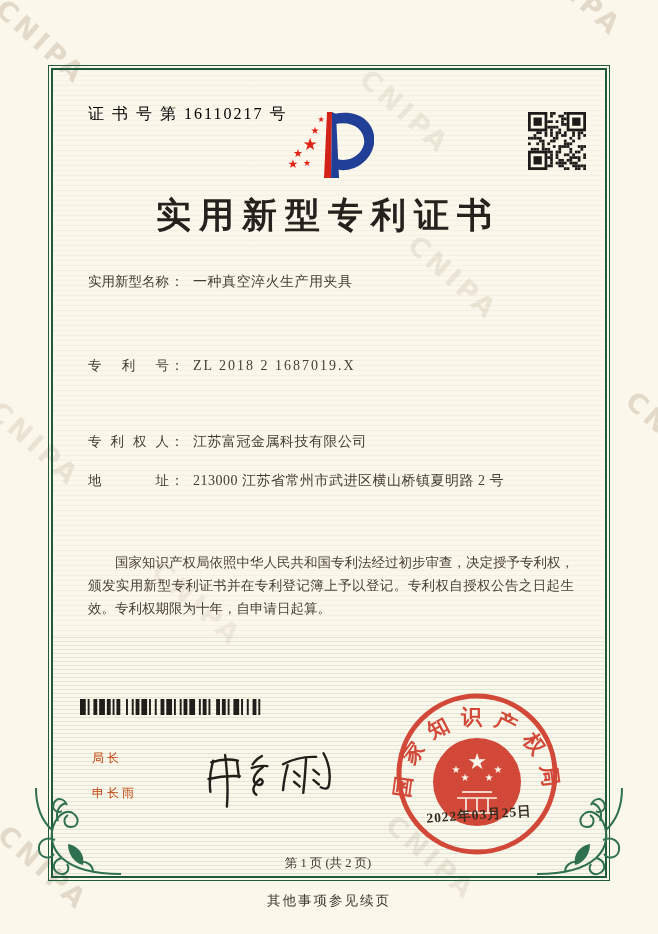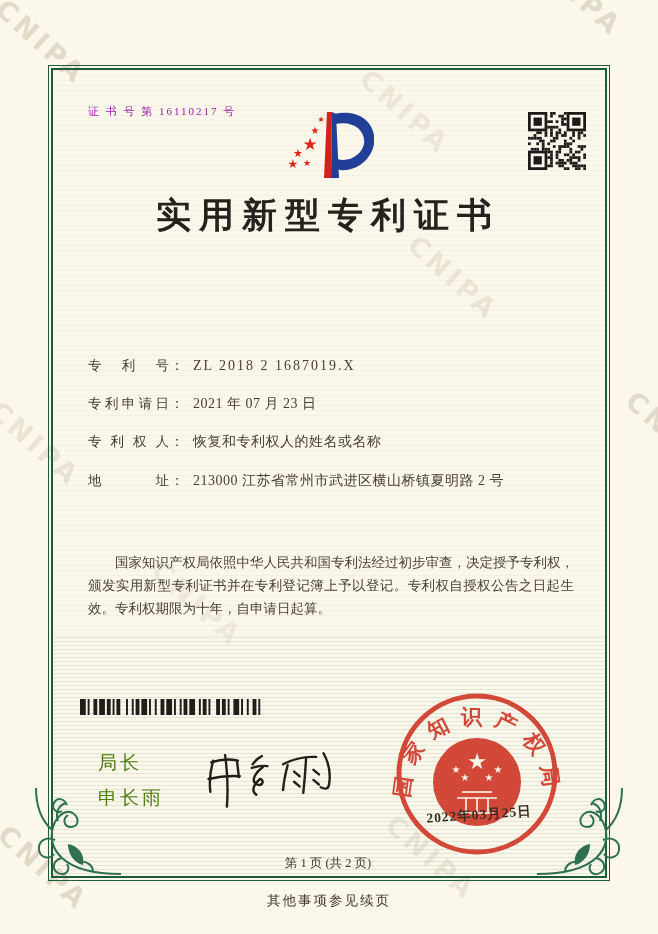--- a/index.html
+++ b/index.html
@@ -16,7 +16,7 @@
            background:repeating-linear-gradient(0deg, rgba(118,165,136,0.20) 0 1px, rgba(118,165,136,0) 1px 4px);}
   .texture-lite{position:absolute;left:53px;top:70px;width:552px;height:566px;
            background:repeating-linear-gradient(0deg, rgba(118,165,136,0.07) 0 1px, rgba(118,165,136,0) 1px 5px);}
-  .cert-no{position:absolute;left:88px;top:104px;font-size:11px;letter-spacing:2px;color:#a21caf;}
+  .cert-no{position:absolute;left:88px;top:104px;font-size:16px;letter-spacing:2px;color:#000000;}
   .qr{position:absolute;left:528px;top:112px;width:58px;height:58px;}
   .logo{position:absolute;left:284px;top:104px;width:90px;height:86px;}
   .title{position:absolute;left:48px;top:192px;width:560px;text-align:center;

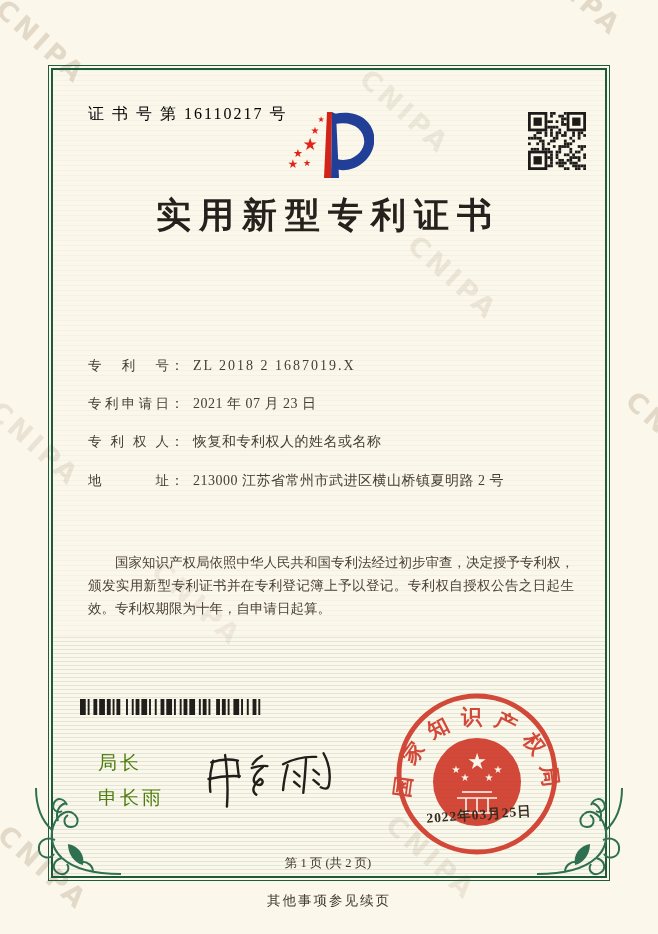--- a/index.html
+++ b/index.html
@@ -227,6 +227,9 @@
 
   <div class="title">实用新型专利证书</div>
 
+  <div class="frow" style="top:273px">
+    <span class="flabel">实用新型名称</span><span class="fcolon">：</span><span class="fvalue">一种真空淬火生产用夹具</span>
+  </div>
   <div class="frow" style="top:357px">
     <span class="flabel">专利号</span><span class="fcolon">：</span><span class="fvalue" style="letter-spacing:2px">ZL 2018 2 1687019.X</span>
   </div>

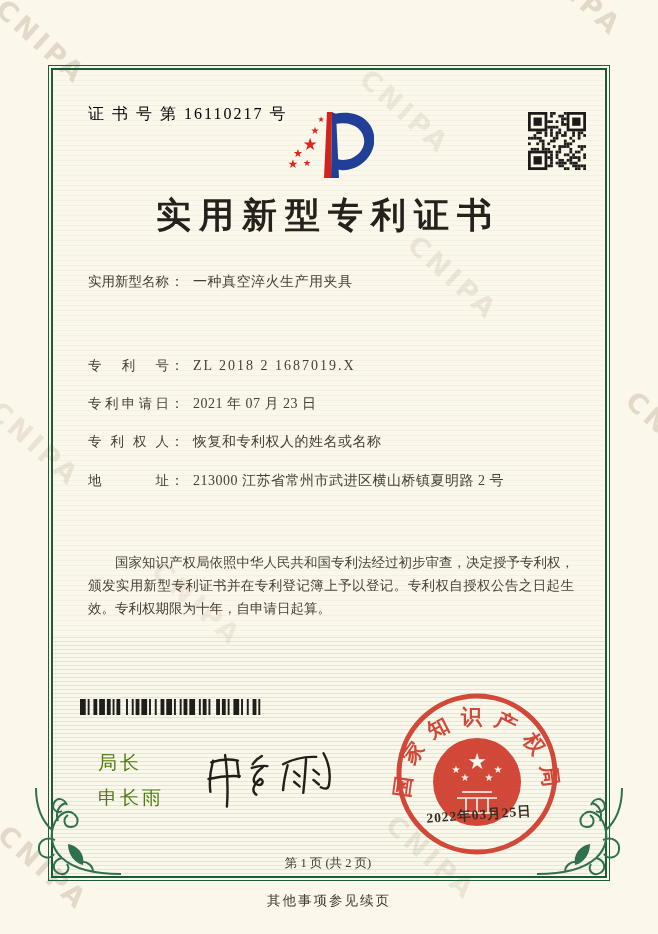--- a/index.html
+++ b/index.html
@@ -233,9 +233,6 @@
   <div class="frow" style="top:357px">
     <span class="flabel">专利号</span><span class="fcolon">：</span><span class="fvalue" style="letter-spacing:2px">ZL 2018 2 1687019.X</span>
   </div>
-  <div class="frow" style="top:395px">
-    <span class="flabel">专利申请日</span><span class="fcolon">：</span><span class="fvalue">2021 年 07 月 23 日</span>
-  </div>
   <div class="frow" style="top:433px">
     <span class="flabel">专利权人</span><span class="fcolon">：</span><span class="fvalue">恢复和专利权人的姓名或名称</span>
   </div>

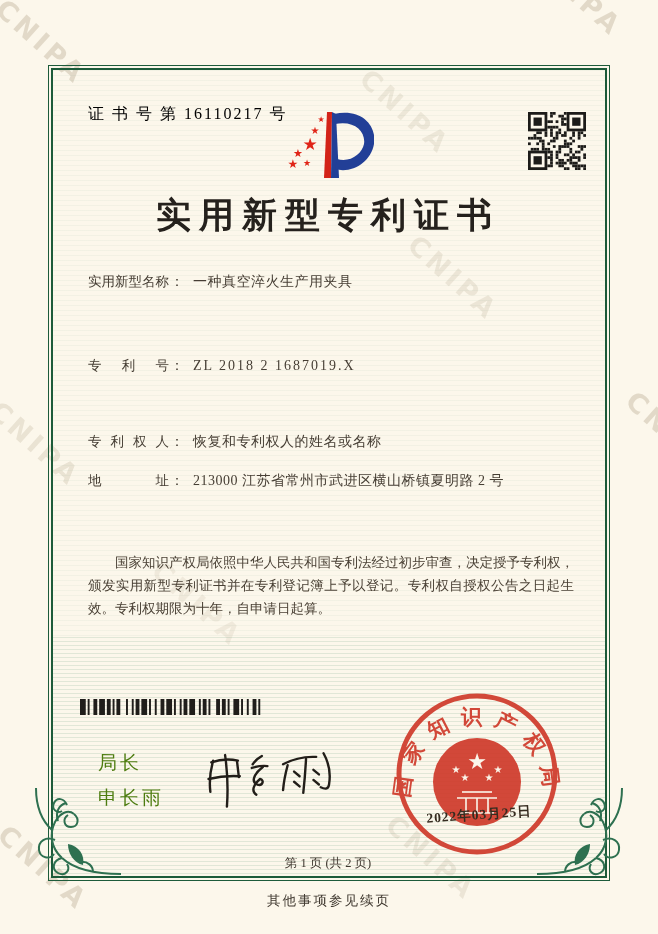--- a/index.html
+++ b/index.html
@@ -234,7 +234,7 @@
     <span class="flabel">专利号</span><span class="fcolon">：</span><span class="fvalue" style="letter-spacing:2px">ZL 2018 2 1687019.X</span>
   </div>
   <div class="frow" style="top:433px">
-    <span class="flabel">专利权人</span><span class="fcolon">：</span><span class="fvalue">恢复和专利权人的姓名或名称</span>
+    <span class="flabel">专利权人</span><span class="fcolon">：</span><span class="fvalue">江苏富冠金属科技有限公司</span>
   </div>
   <div class="frow" style="top:472px">
     <span class="flabel">地址</span><span class="fcolon">：</span><span class="fvalue">213000 江苏省常州市武进区横山桥镇夏明路 2 号</span>

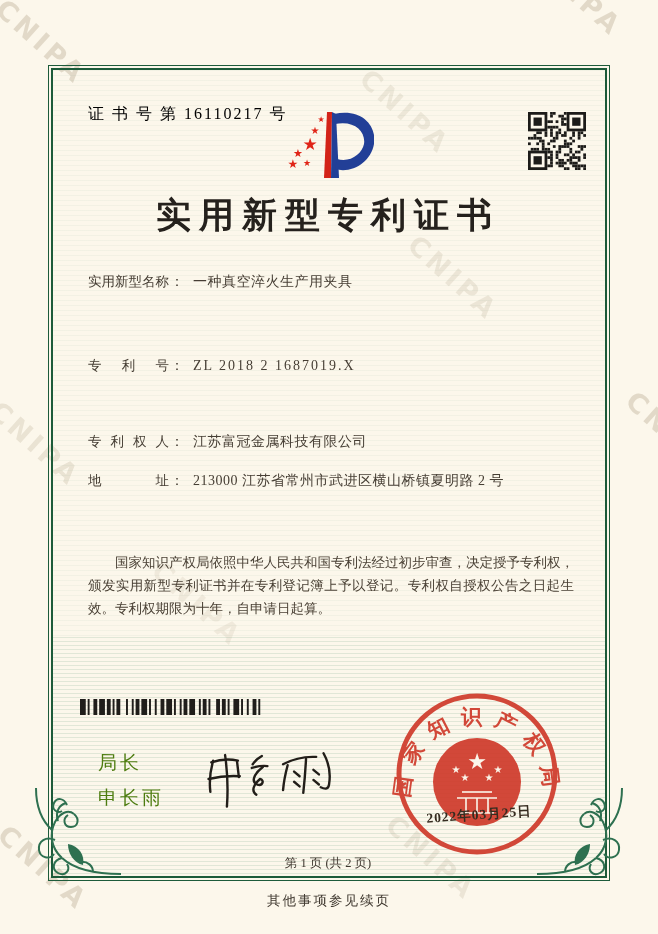--- a/index.html
+++ b/index.html
@@ -34,7 +34,7 @@
          text-align:justify;color:#4a4135;margin-top:11px;}
   .legal p{margin:0;text-indent:2em;}
   .barcode{position:absolute;left:80px;top:699px;width:186px;height:16px;}
-  .signer{position:absolute;left:98px;font-size:19px;letter-spacing:3px;color:#4d7c0f;}
+  .signer{position:absolute;left:92px;font-size:12px;letter-spacing:3px;color:#c2410c;}
   .signature{position:absolute;left:193px;top:733px;width:158px;height:92px;}
   .flourish{position:absolute;width:100px;height:98px;}
   .flourish.left{left:22px;top:788px;}

